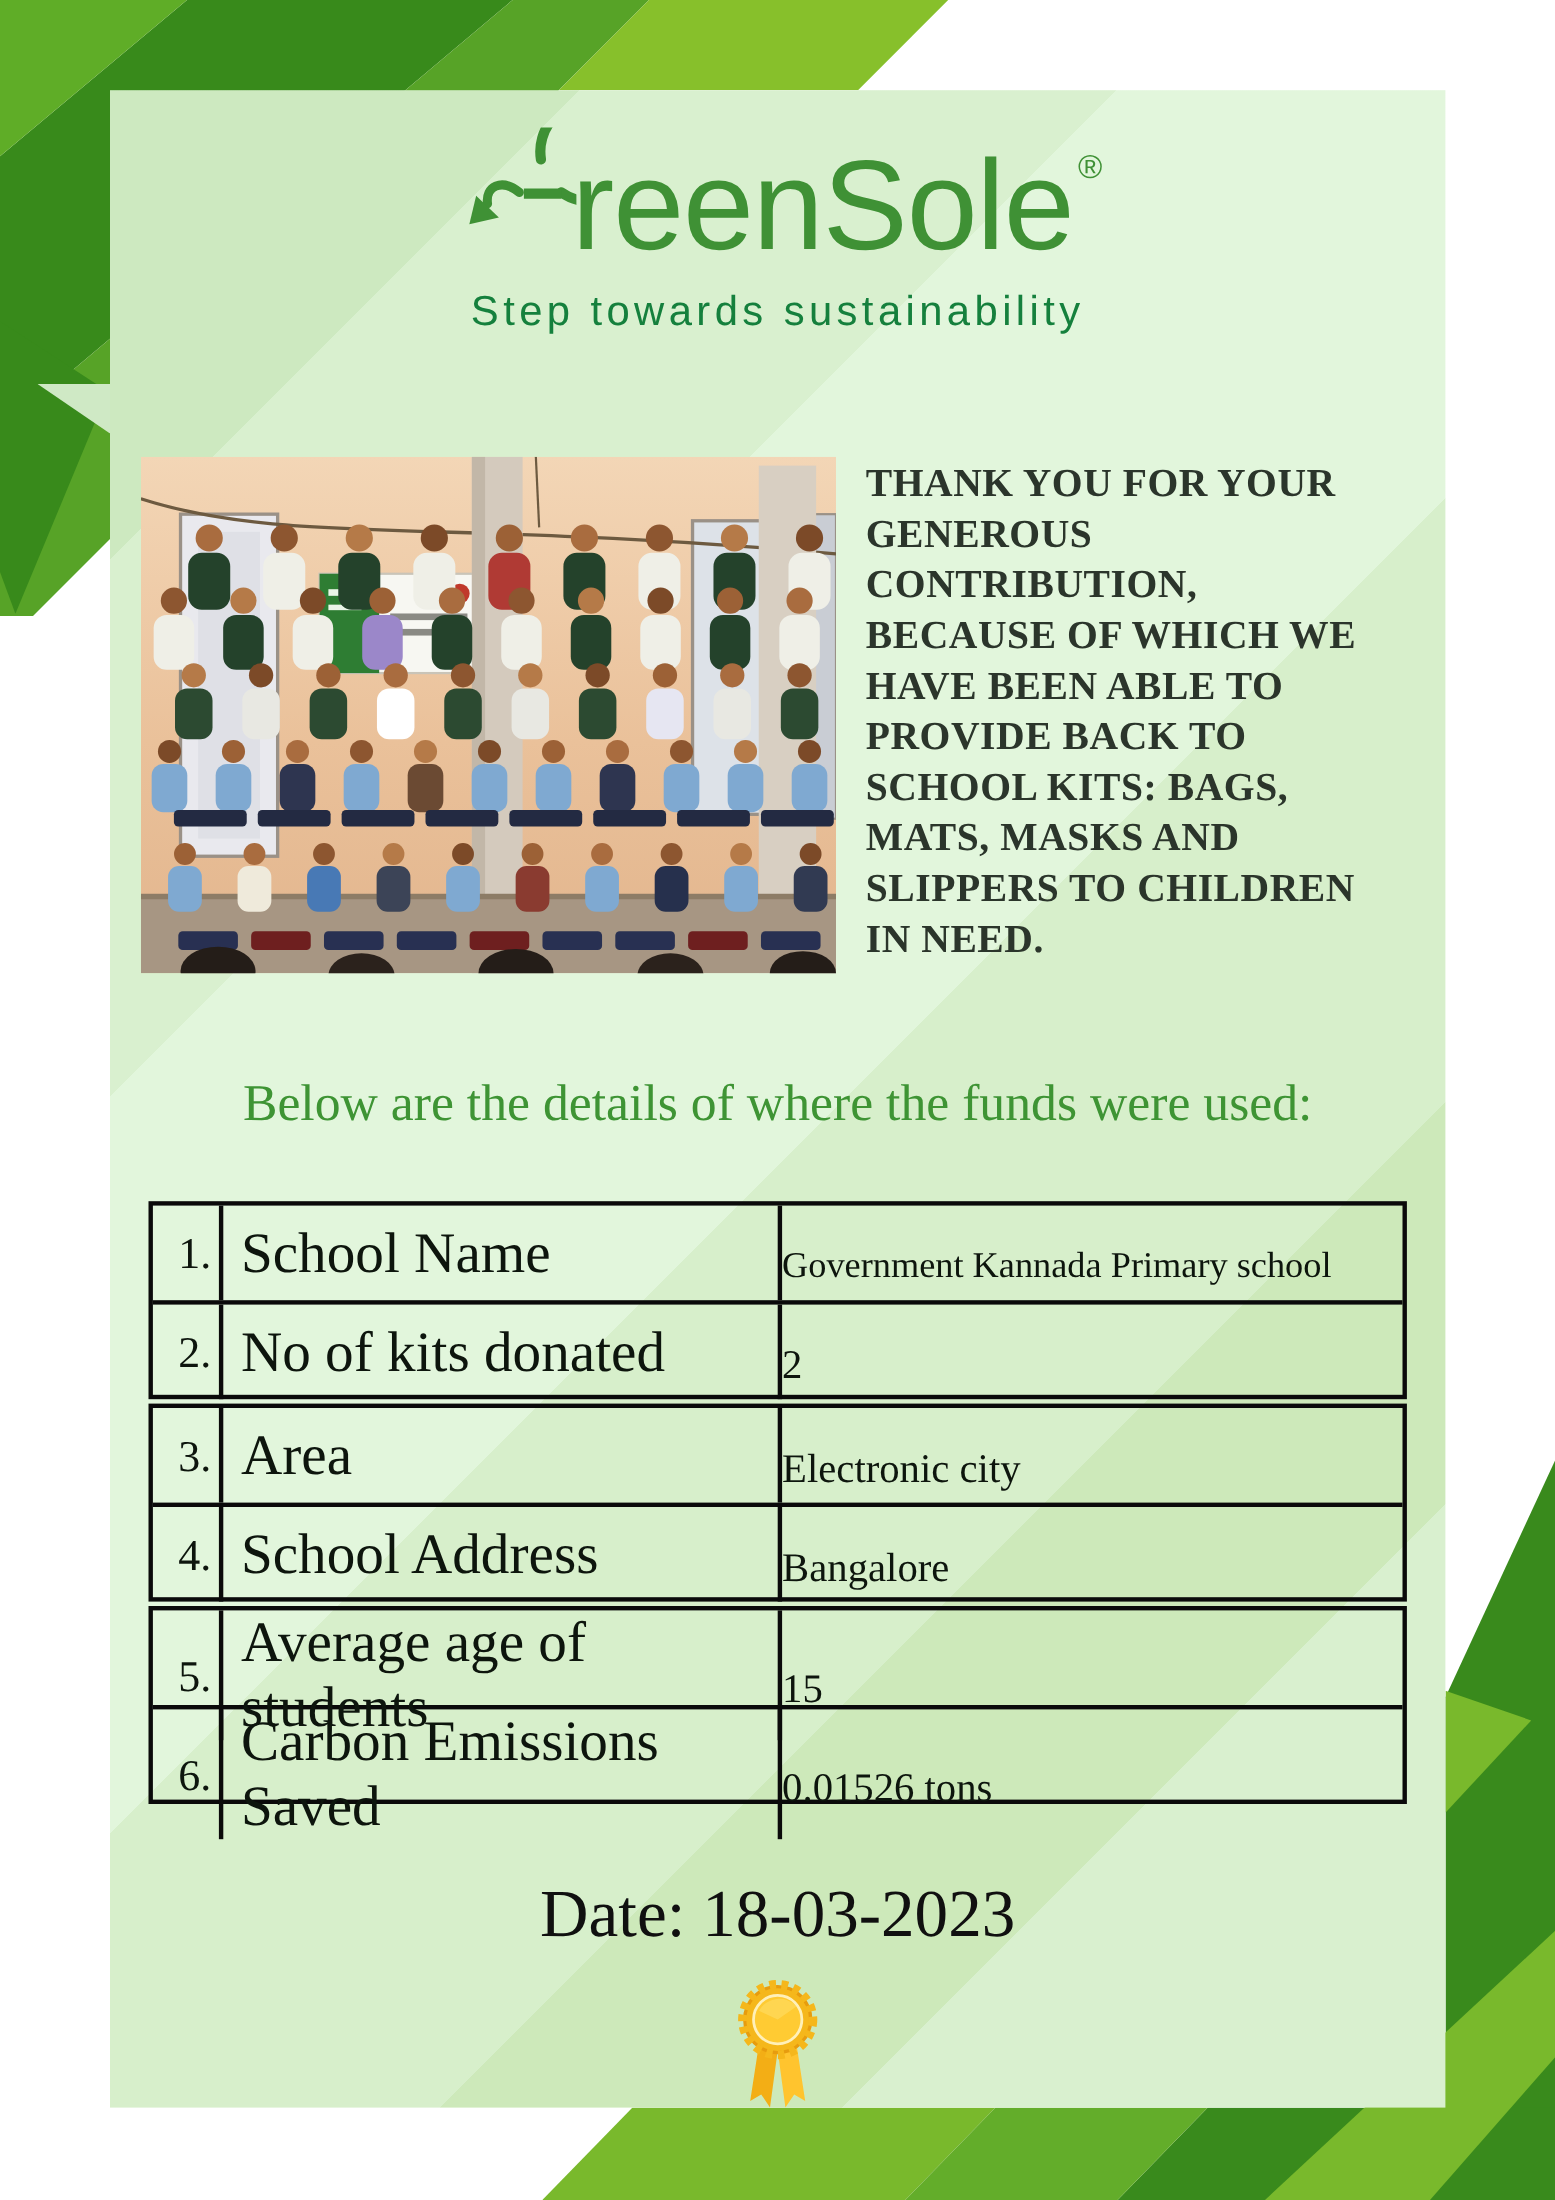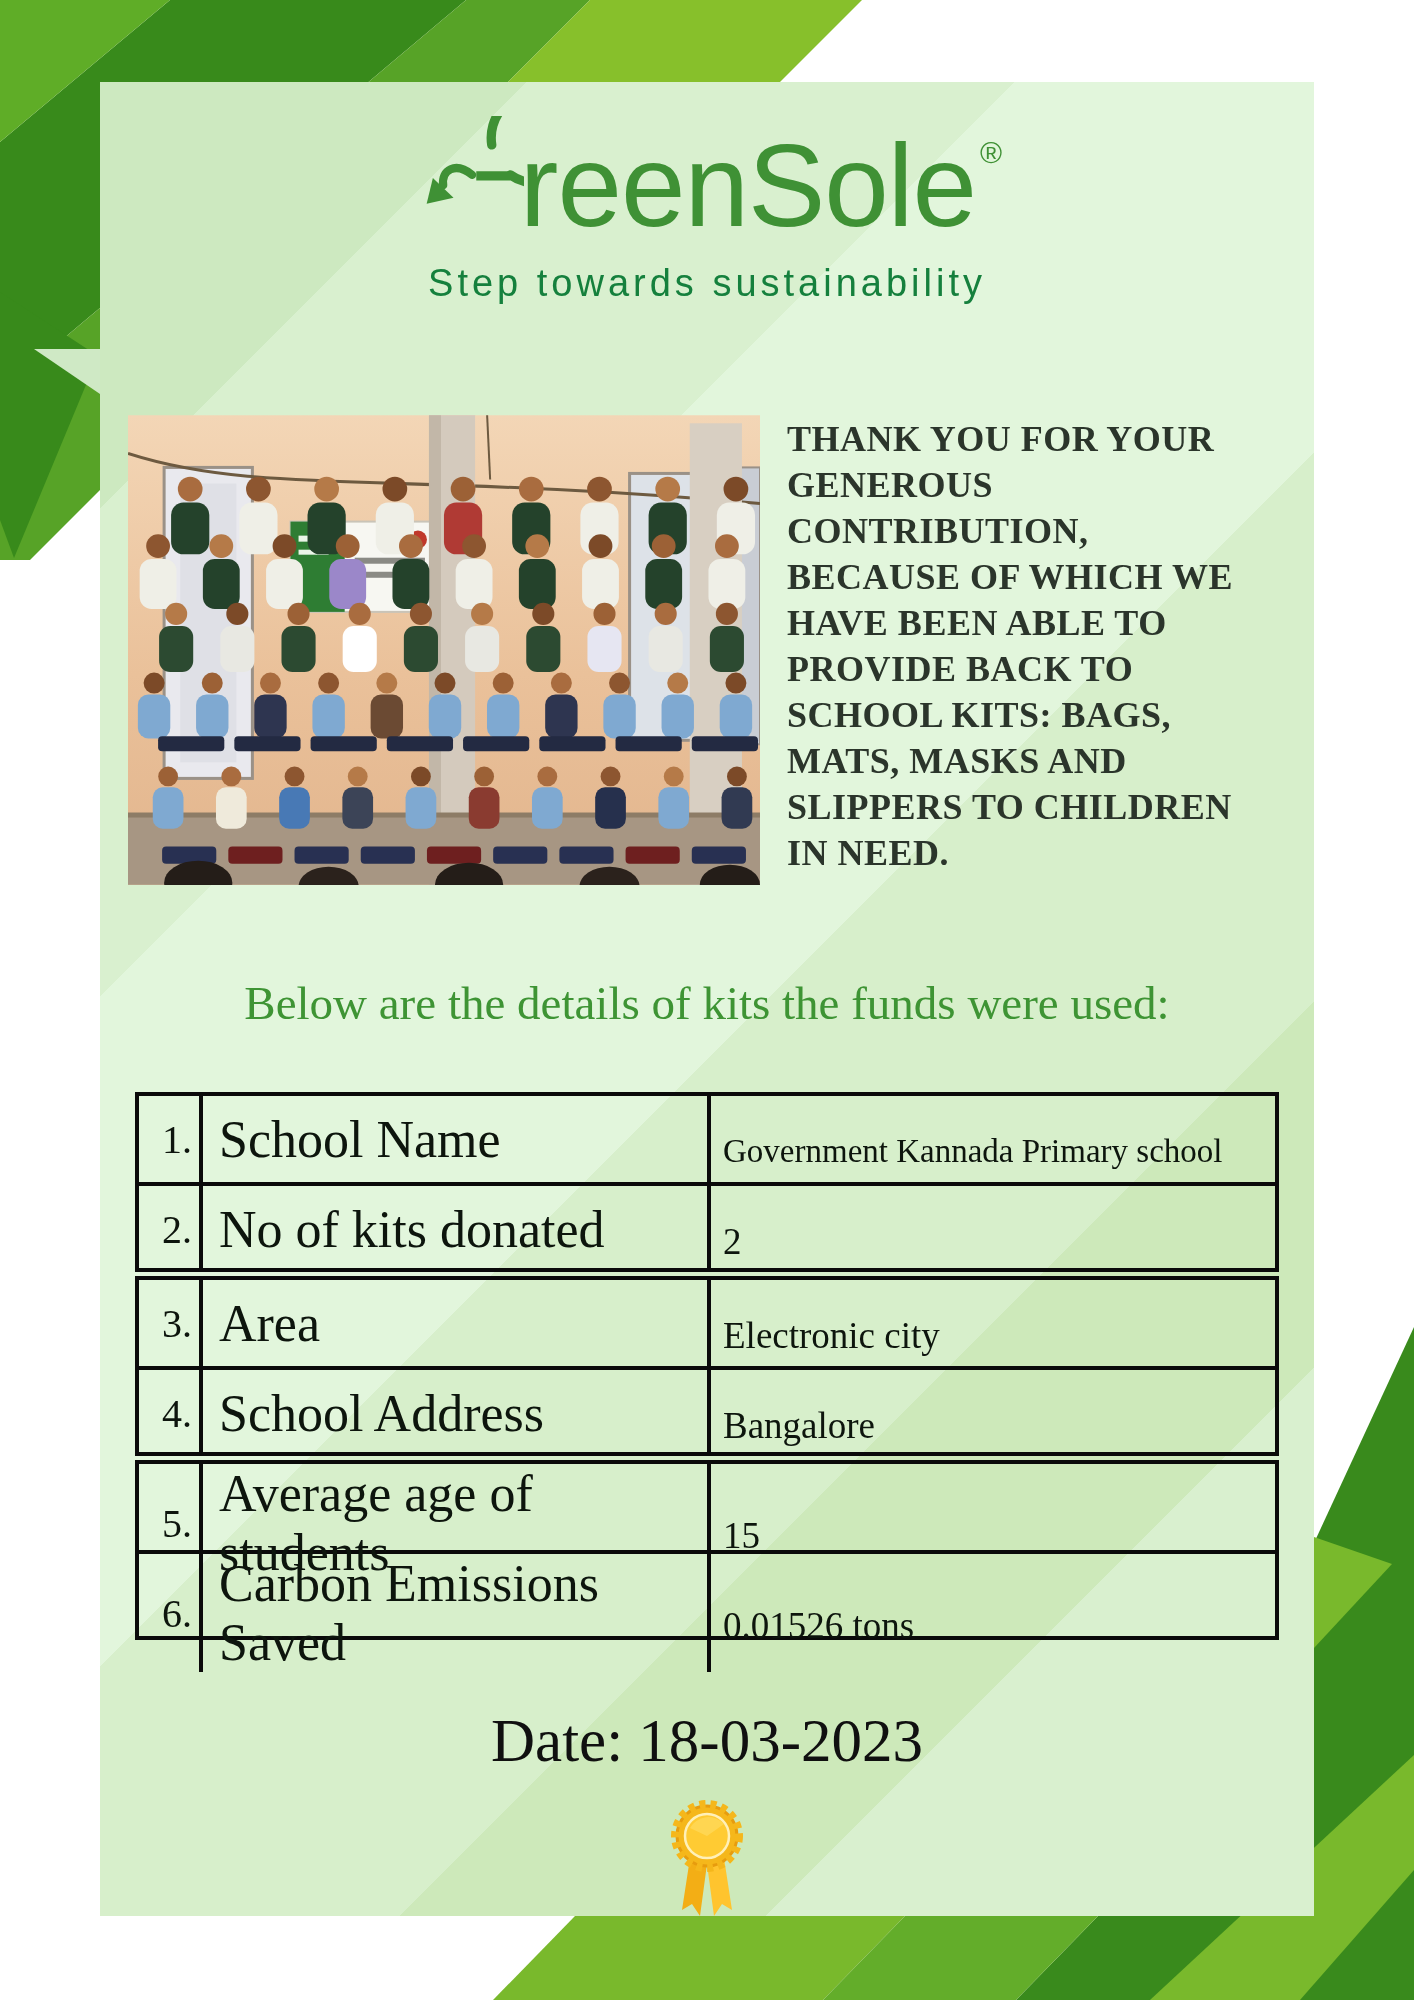--- a/index.html
+++ b/index.html
@@ -373,7 +373,7 @@
 SLIPPERS TO CHILDREN
 IN NEED.</div>
 
-  <div id="details-heading">Below are the details of kits the funds were used:</div>
+  <div id="details-heading">Below are the details of where the funds were used:</div>
 
   <div class="tbl-group" style="top:1092px">
     <div class="tbl-row">

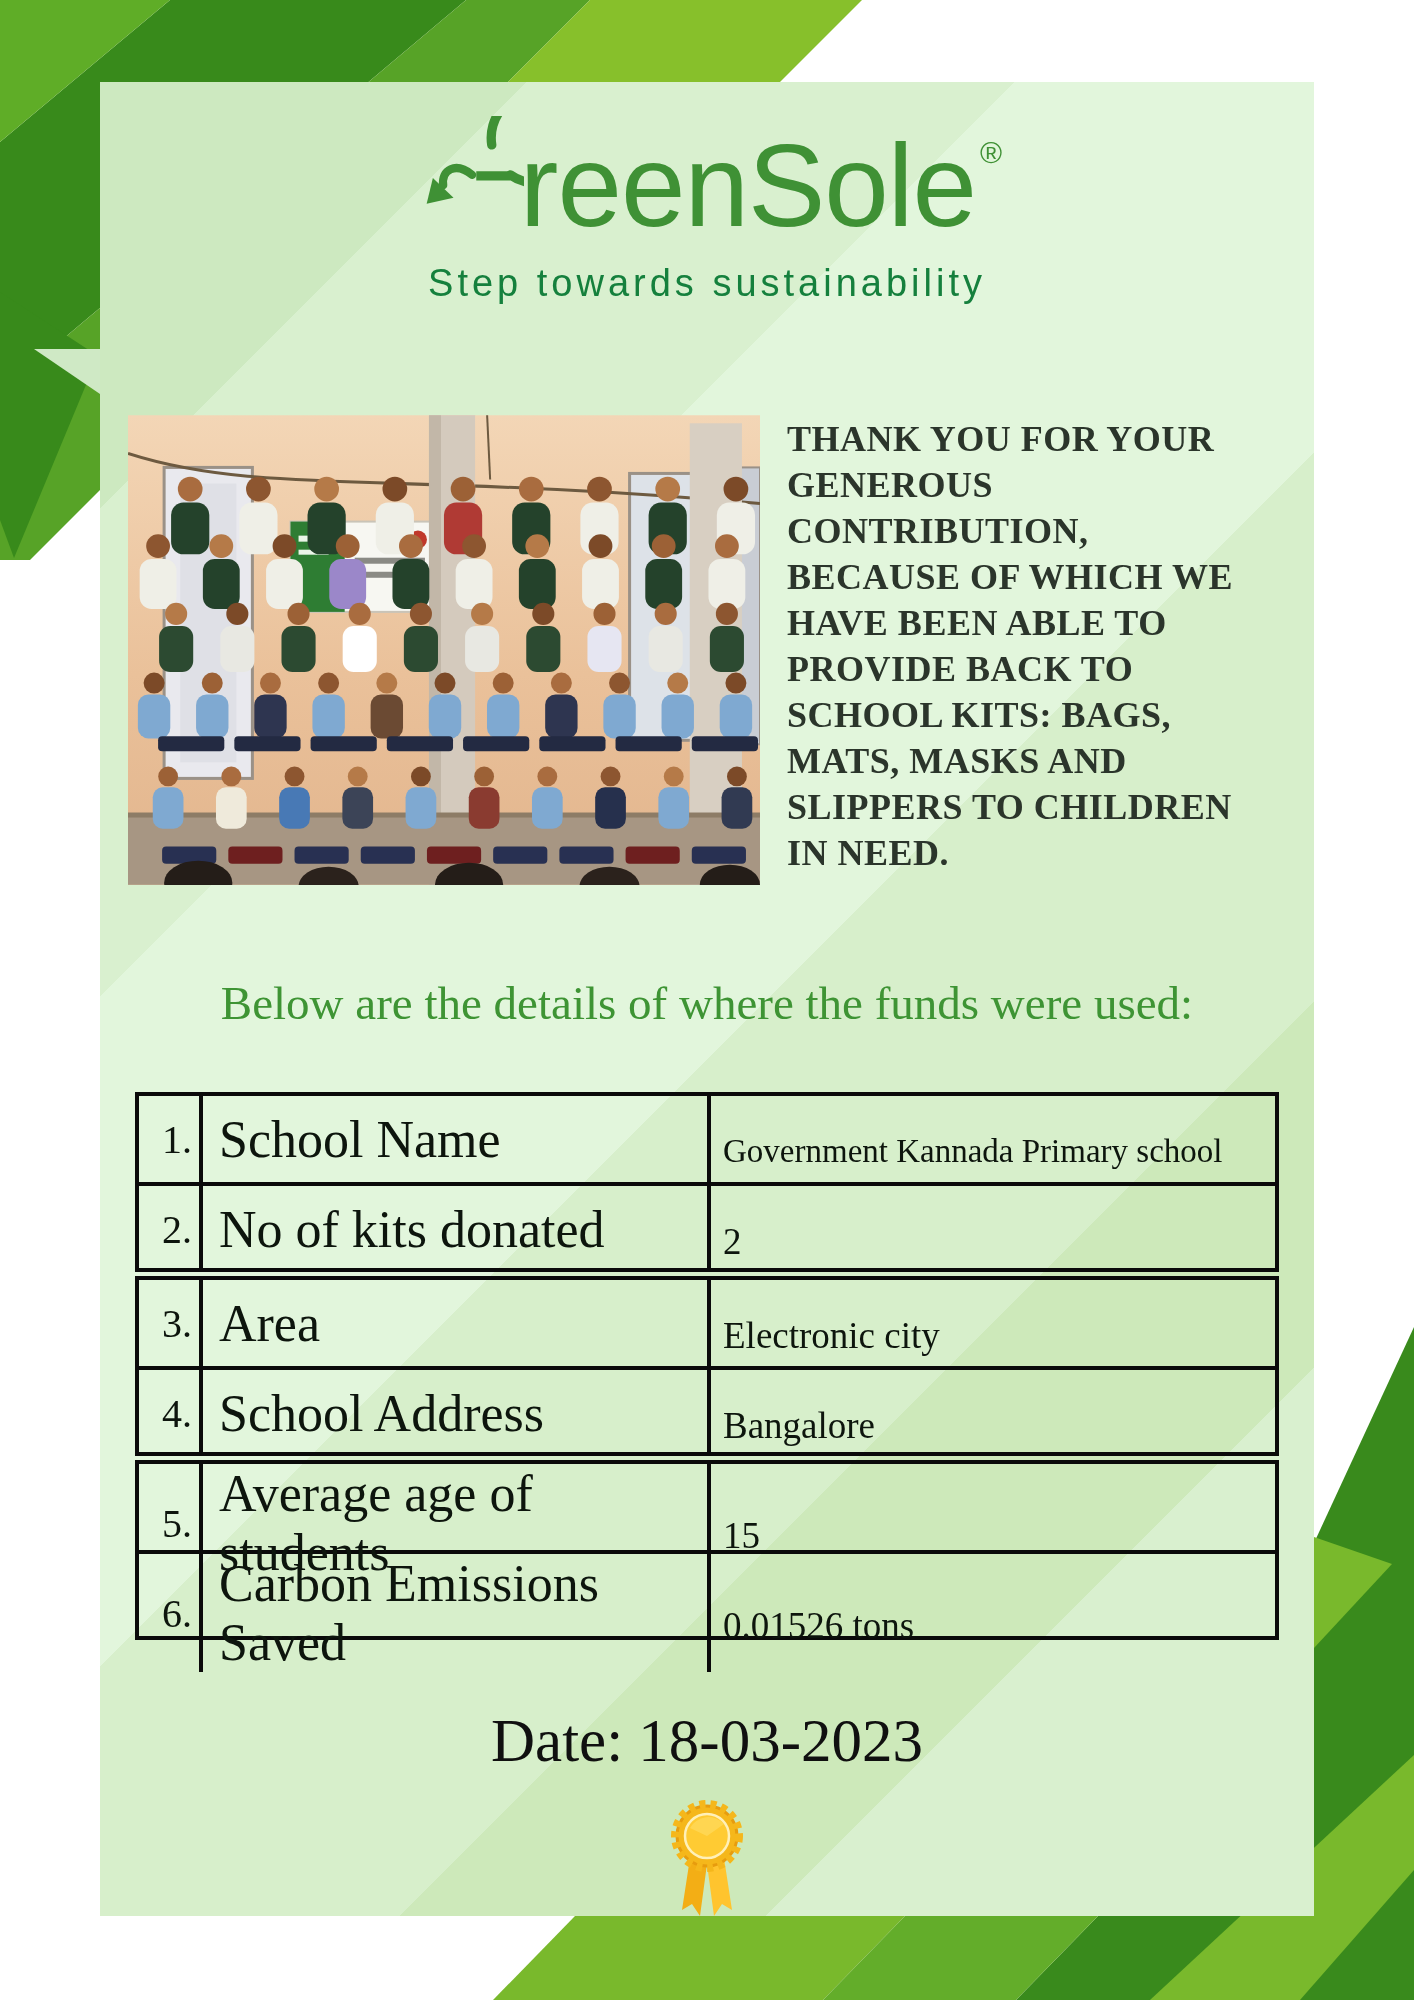--- a/index.html
+++ b/index.html
@@ -58,7 +58,7 @@
     font-family:"Liberation Serif",serif;color:#0D150D;}
   .cell-num{justify-content:flex-end;padding-right:7px;font-size:40px;border-right:4px solid #0A0A0A;}
   .cell-label{padding-left:16px;font-size:52px;border-right:4px solid #0A0A0A;}
-  .cell-value{padding-left:12px;font-size:37px;margin-top:25px;}
+  .cell-value{font-size:37px;margin-top:25px;}
   .cell-value.long{font-size:33px;}
 
   

